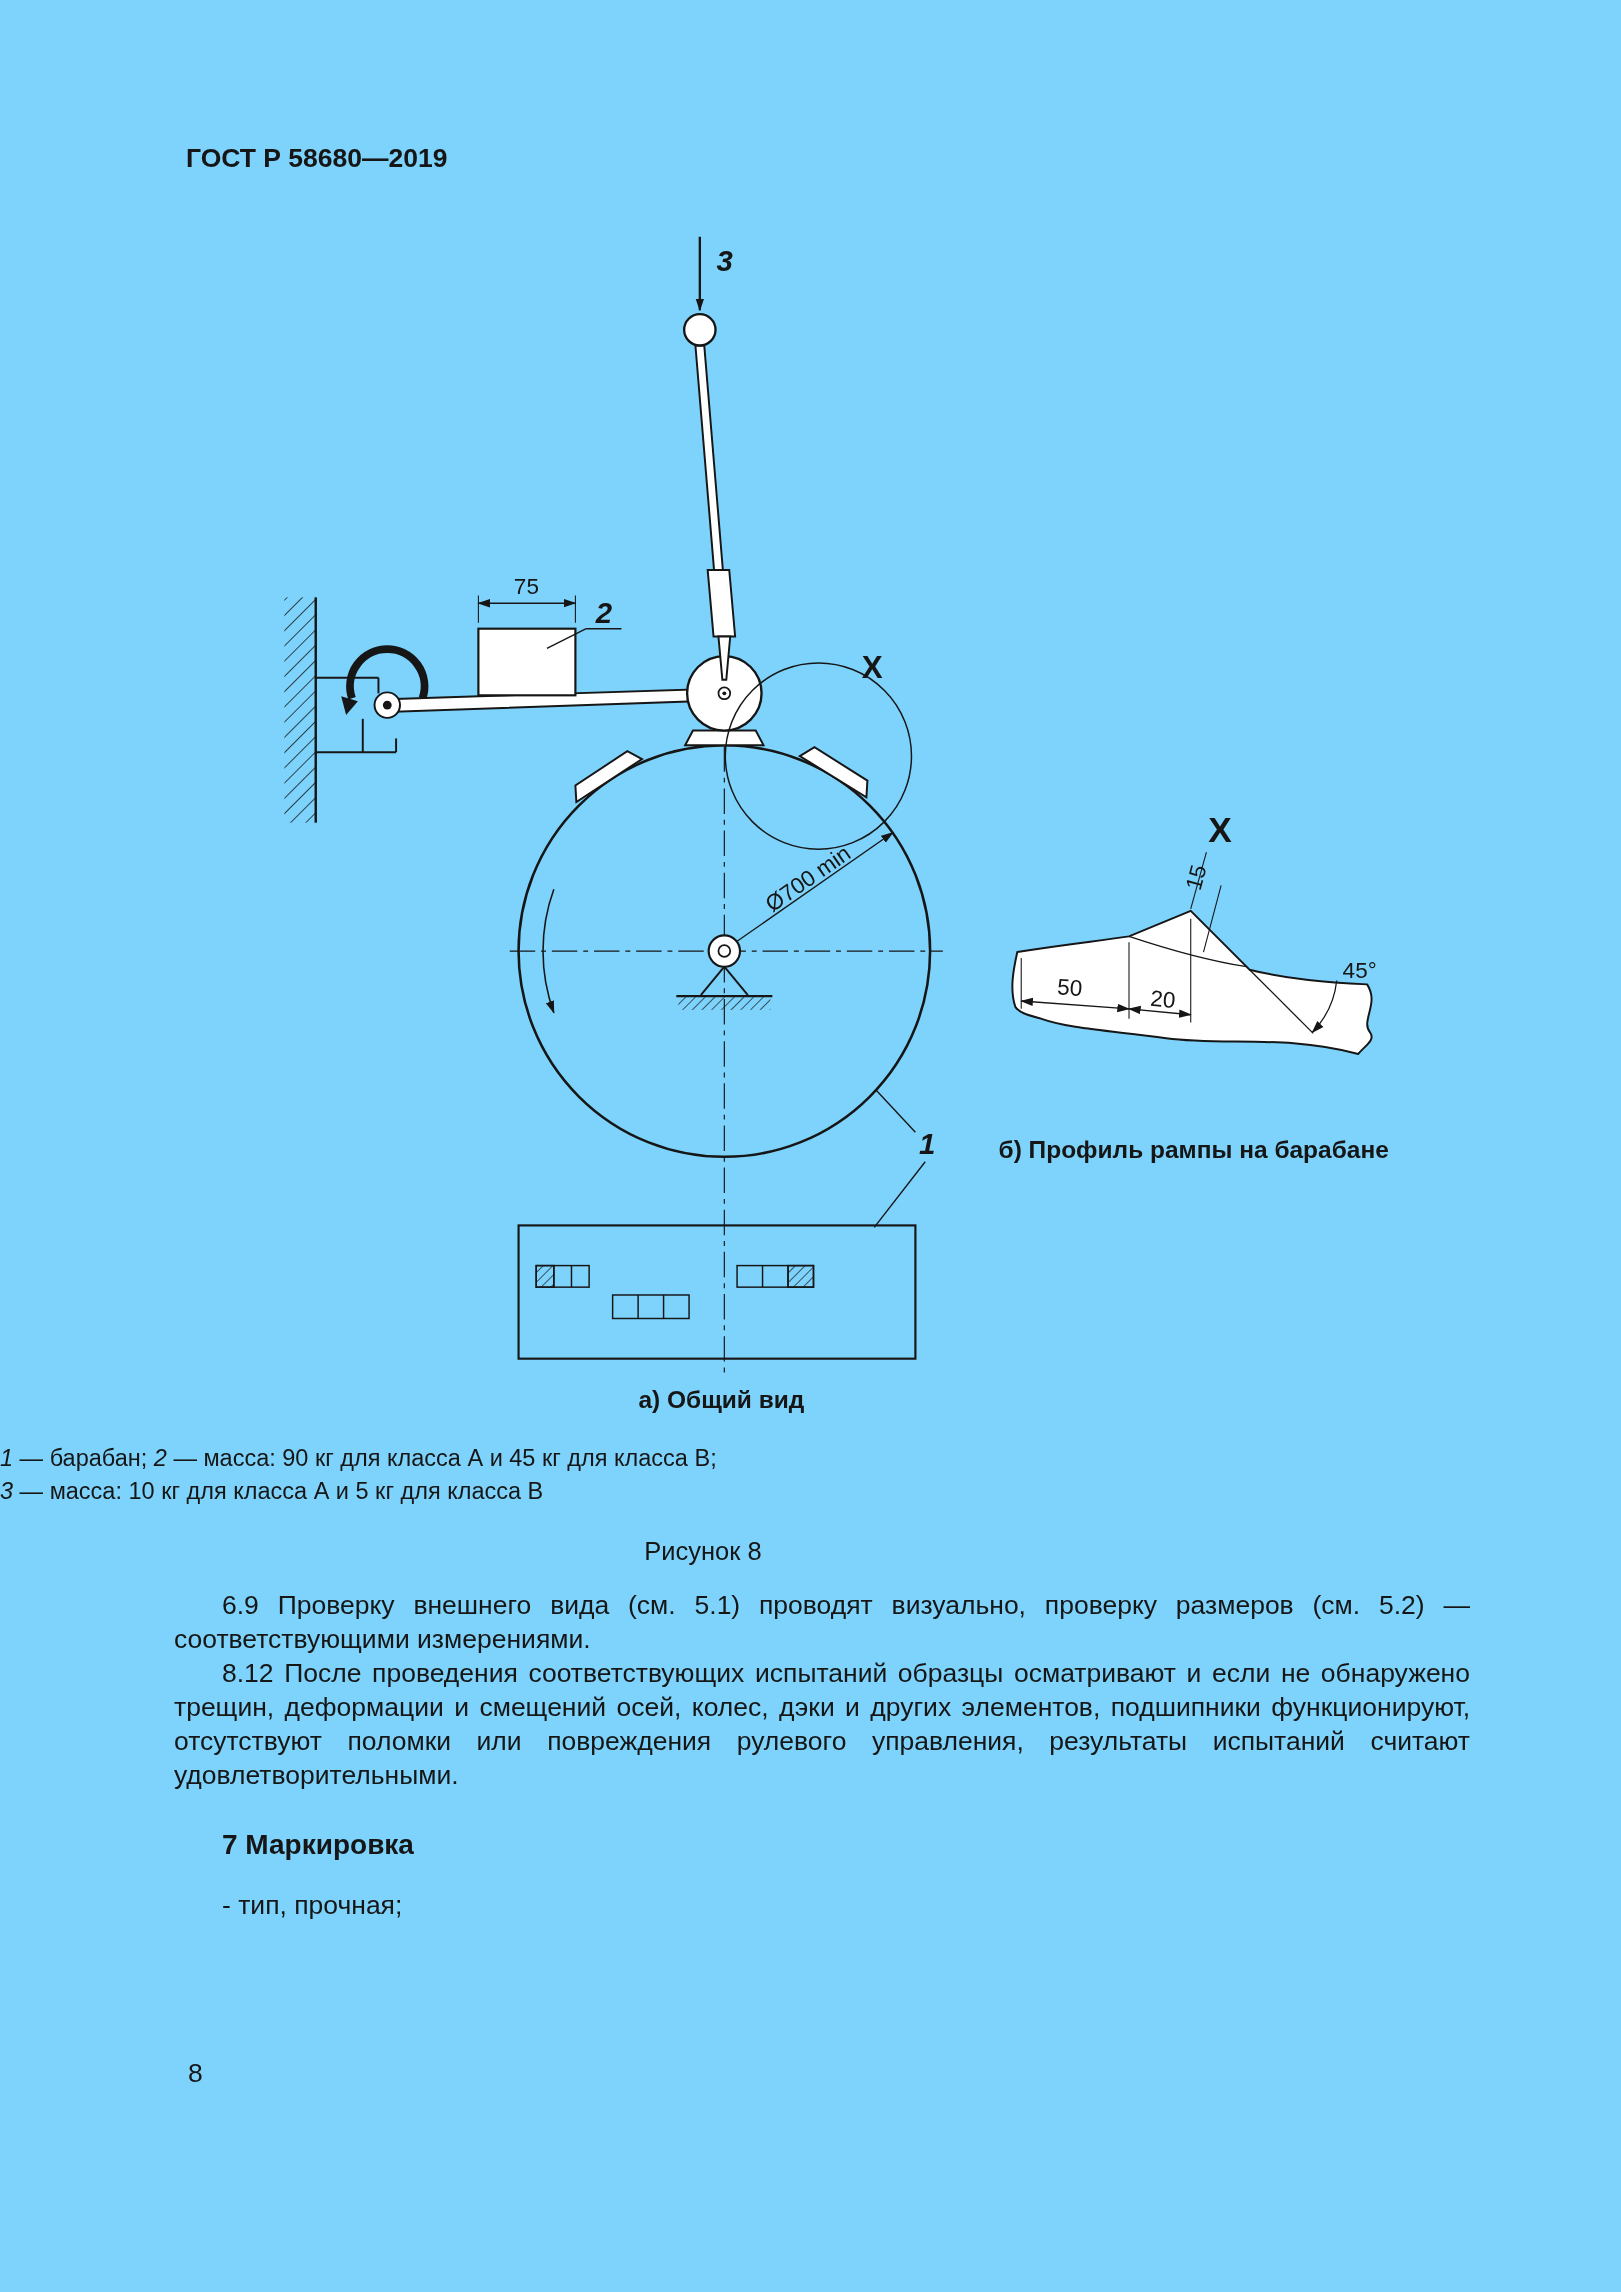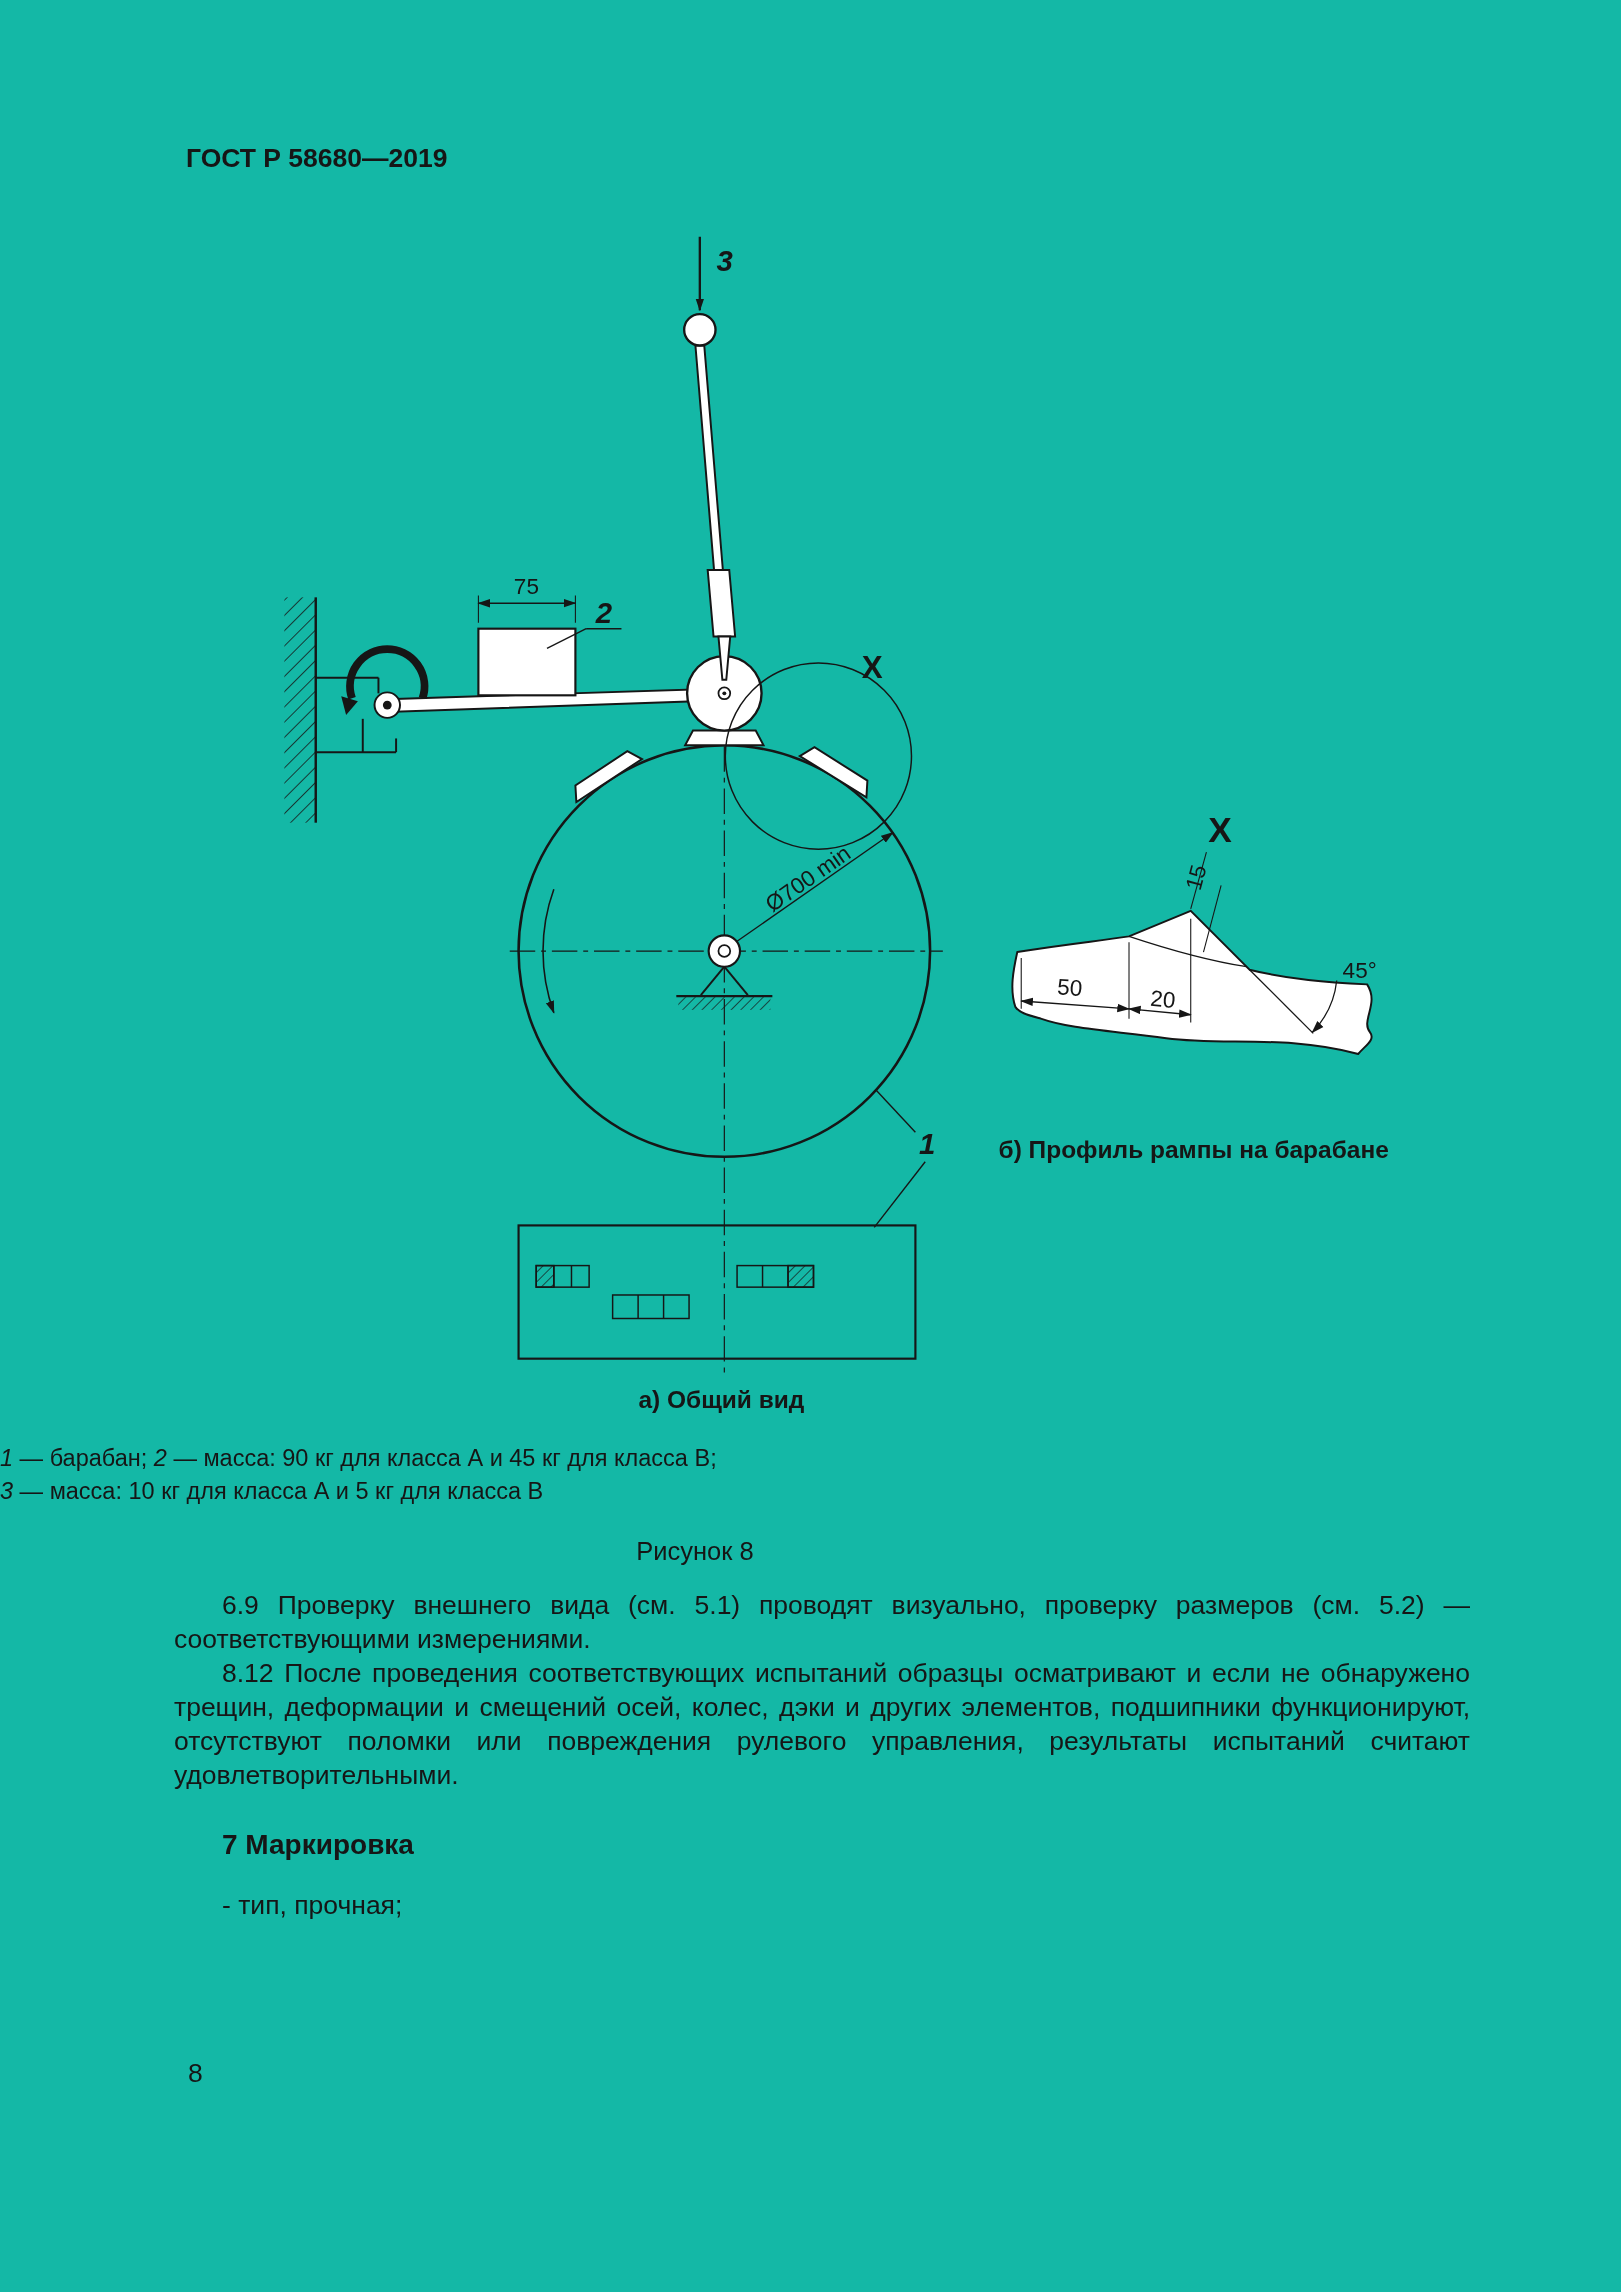--- a/index.html
+++ b/index.html
@@ -3,7 +3,7 @@
 <meta charset="utf-8">
 <style>
   html,body{margin:0;padding:0;background:#ffffff;}
-  .page{position:relative;width:1621px;height:2293px;background:#14b8a6;
+  .page{position:relative;width:1621px;height:2293px;background:#7dd3fc;
         font-family:"Liberation Sans",sans-serif;color:#161616;overflow:hidden;}
   .doc-header{position:absolute;left:186px;top:143px;font-size:26.5px;font-weight:bold;}
   .figure-svg{position:absolute;left:186px;top:225px;}

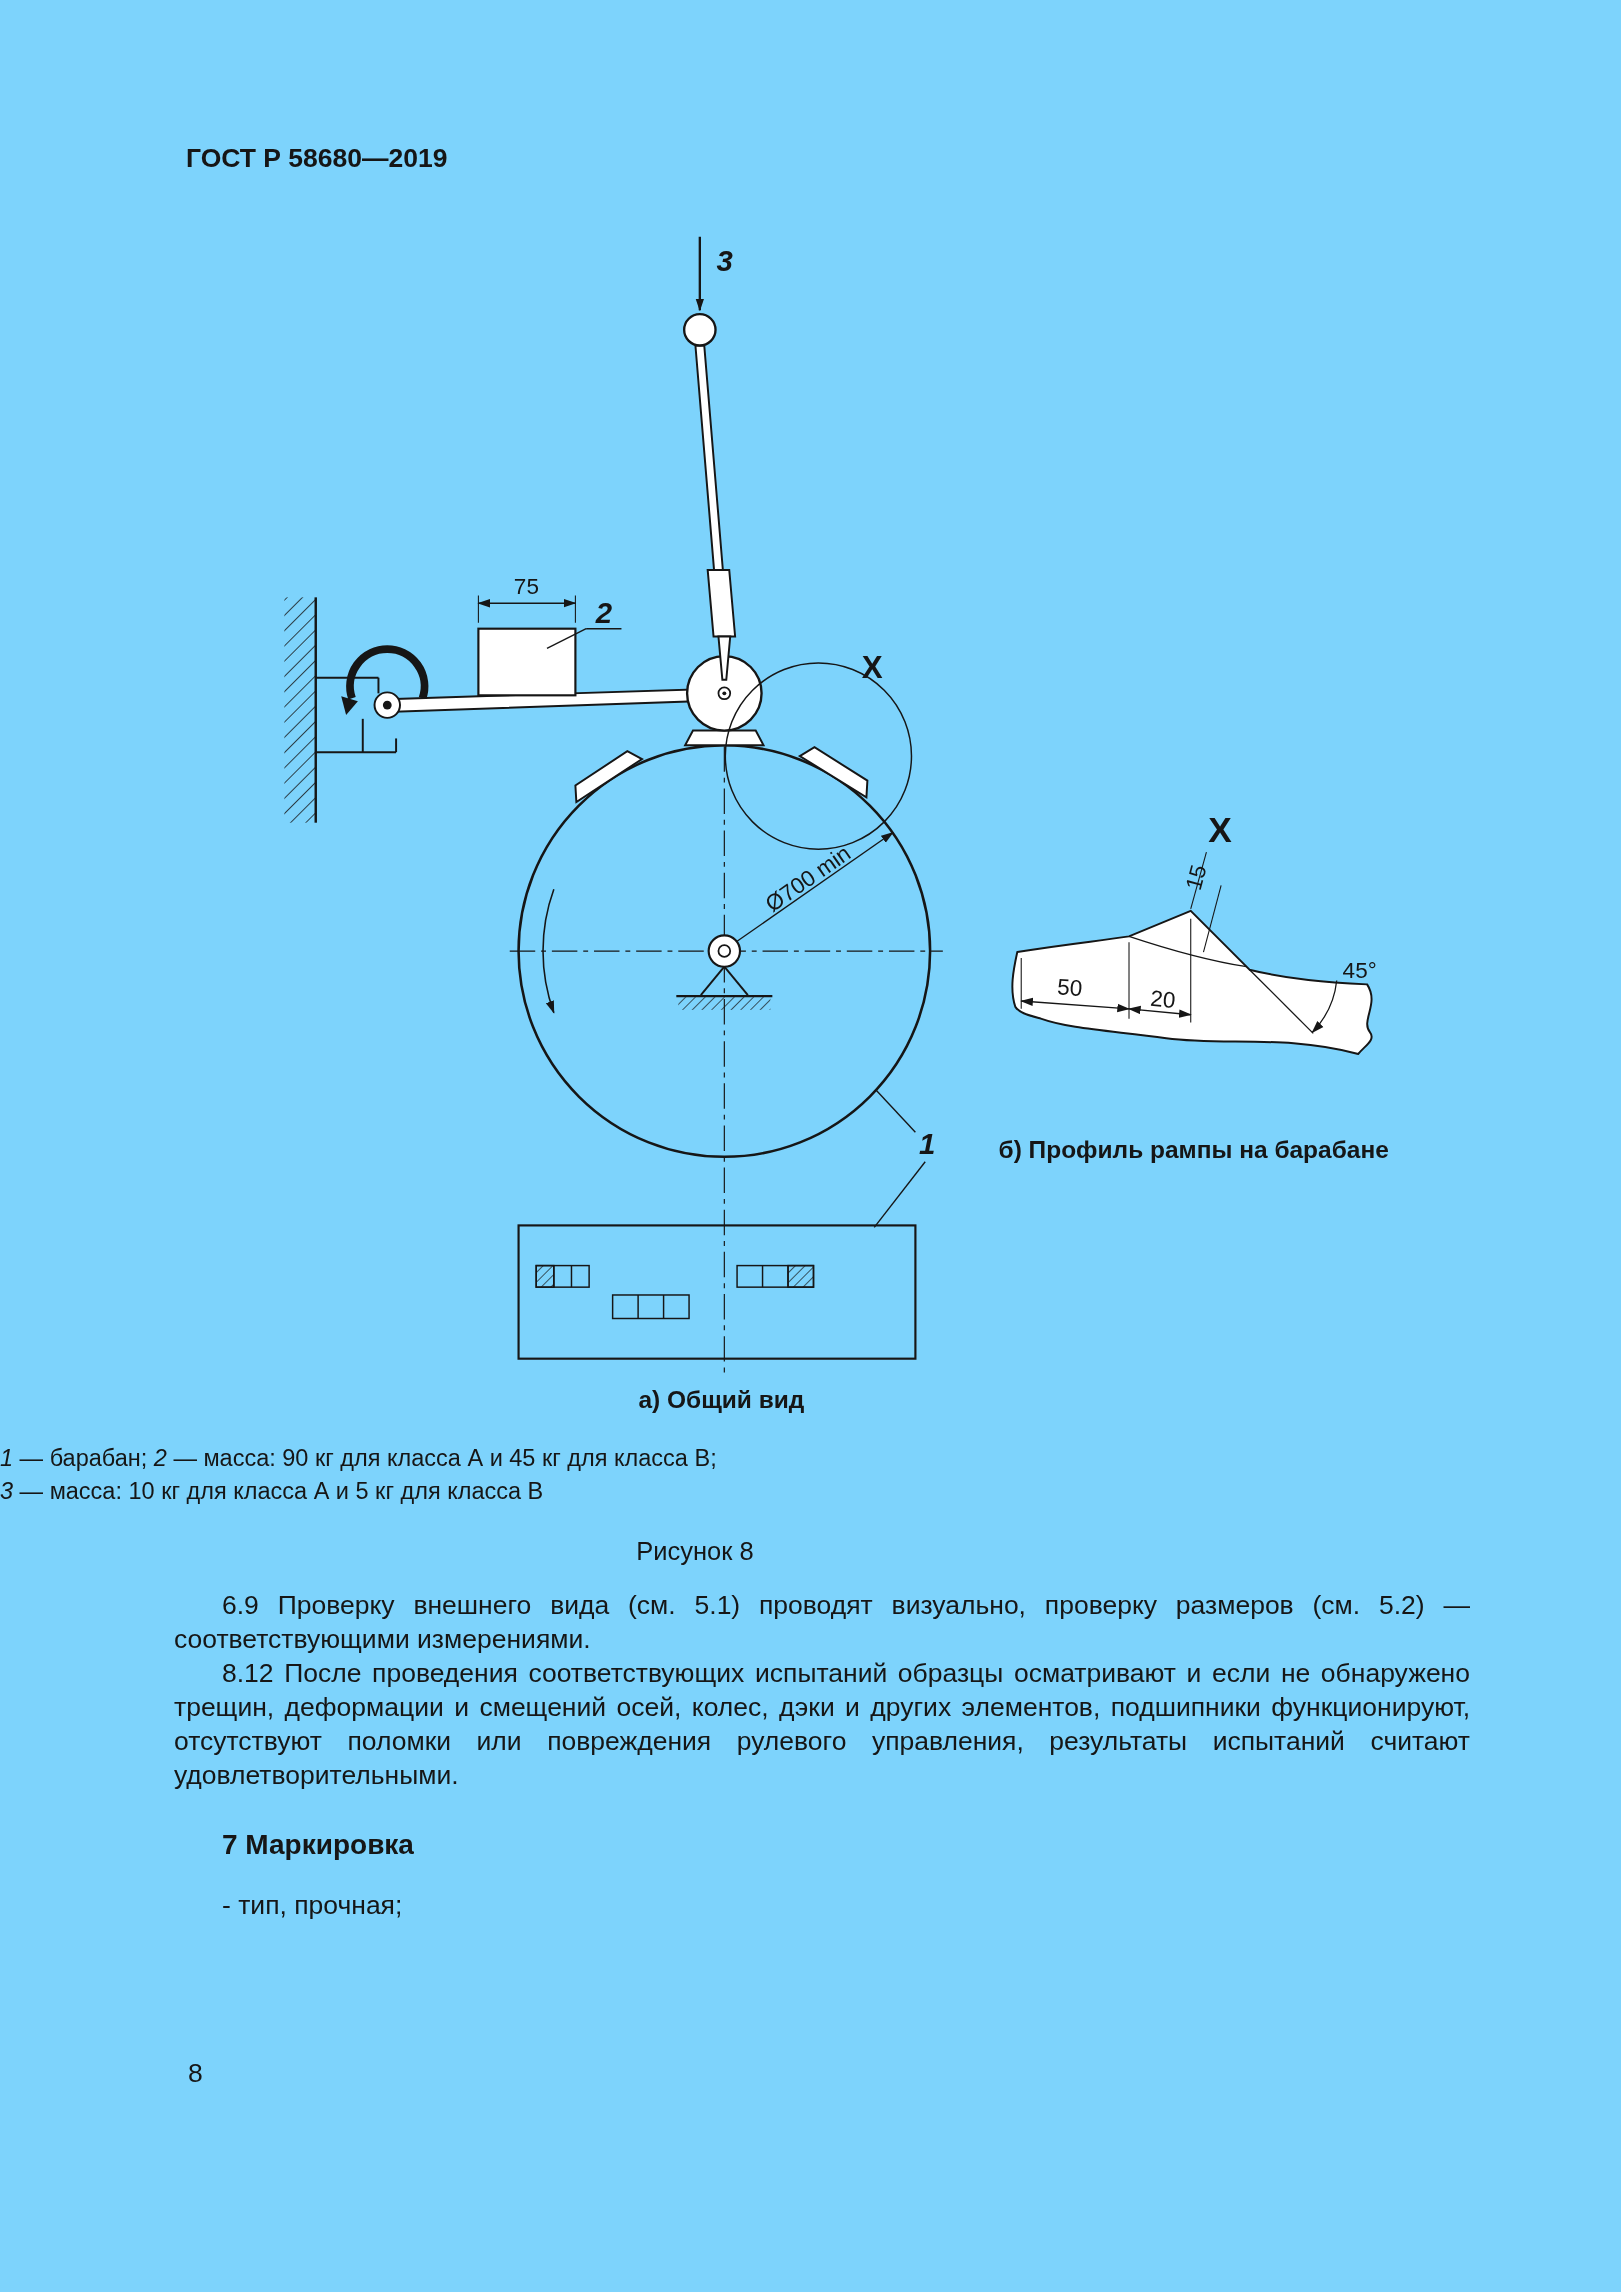--- a/index.html
+++ b/index.html
@@ -14,7 +14,7 @@
   .lbl-xl{font-size:36px;font-weight:bold;}
   .lbl-cap{font-size:25px;font-weight:bold;}
   .legend-line{position:absolute;left:0;width:1621px;font-size:23.5px;white-space:pre-wrap;}
-  .fig-caption{position:absolute;left:4px;width:1382px;top:1537px;text-align:center;font-size:25.5px;}
+  .fig-caption{position:absolute;left:12px;width:1382px;top:1537px;text-align:center;font-size:25.5px;}
   .body-text{position:absolute;left:174px;top:1588px;width:1296px;font-size:26.5px;line-height:34px;text-align:justify;}
   .body-text p{margin:0;text-indent:48px;}
   .section-heading{font-size:28px;font-weight:bold;margin:35px 0 25.5px 48px;line-height:35px;}

